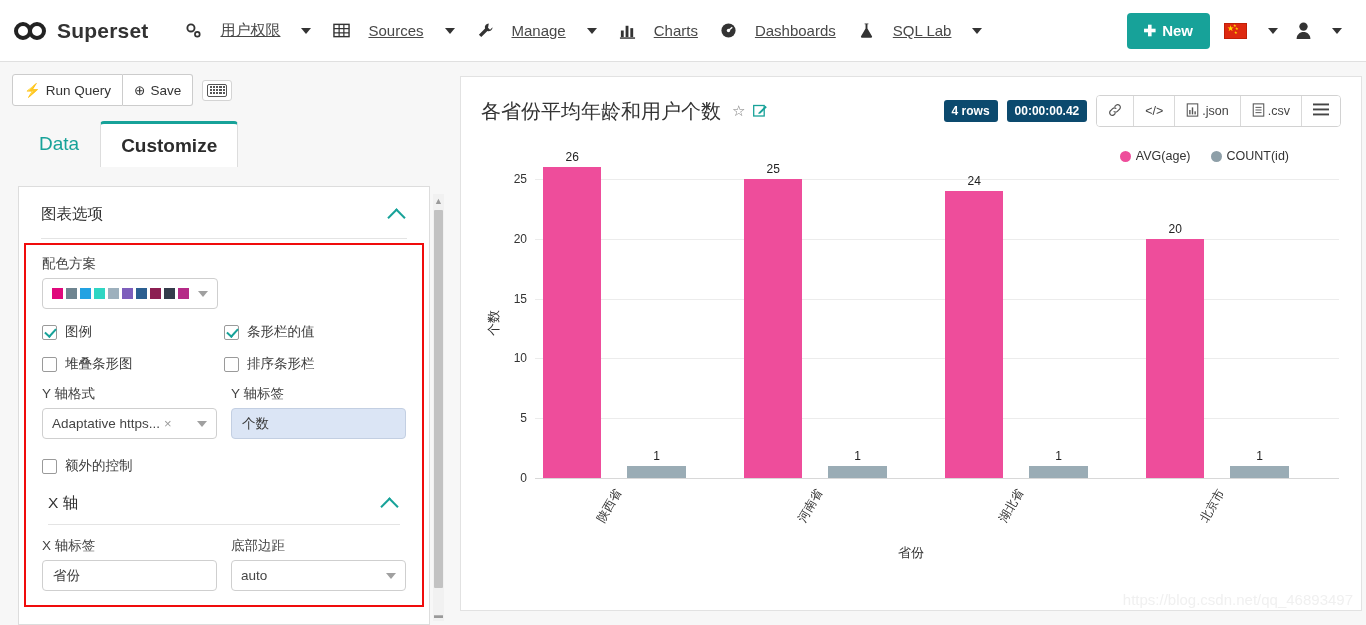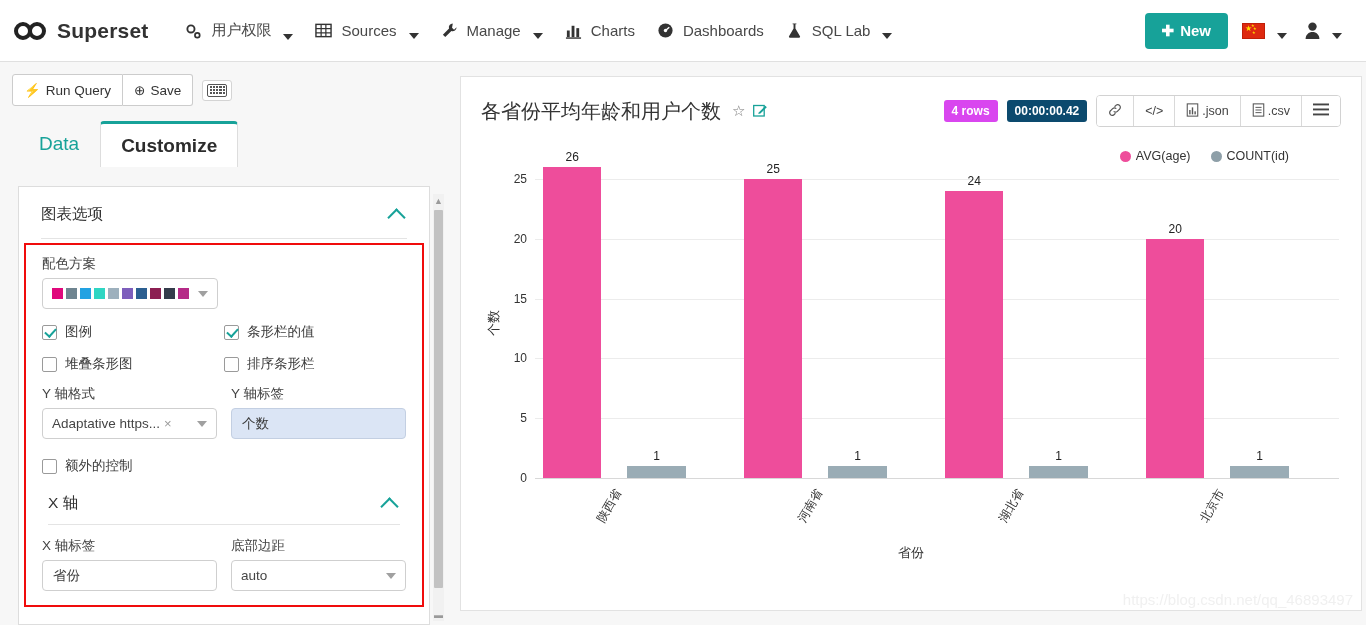--- a/index.html
+++ b/index.html
@@ -19,8 +19,8 @@
   .brand-logo svg { display: block; }
   .brand-text { font-size: 21px; font-weight: bold; color: #323232; letter-spacing: .2px; }
   .navitem {
-    display: flex; align-items: flex-end; gap: 9px; color: #484848;
-    font-size: 15px; padding: 6px 11px; cursor: pointer; white-space: nowrap;
+    display: flex; align-items: center; gap: 18px; color: #484848;
+    font-size: 15px; padding: 6px 11px; cursor: pointer; white-space: nowrap; text-decoration: underline;
   }
   .caret {
     width: 0; height: 0; border-left: 5px solid transparent;

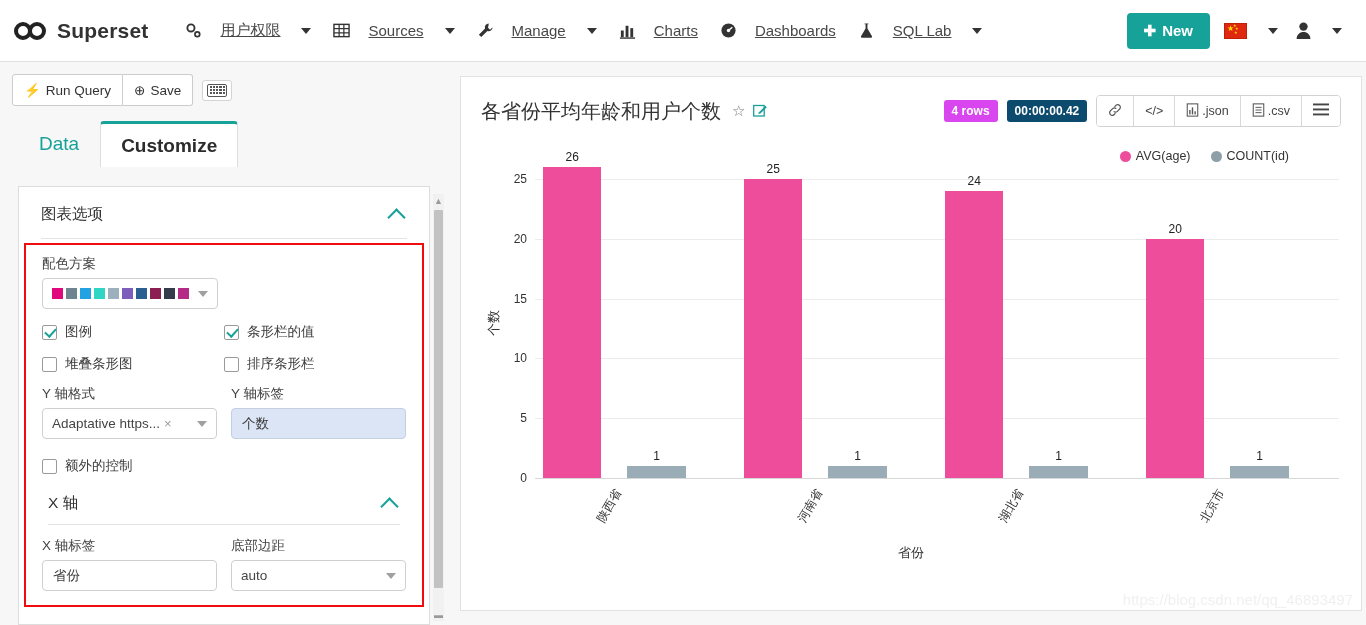--- a/index.html
+++ b/index.html
@@ -158,7 +158,7 @@
   .badge {
     font-size: 12px; font-weight: bold; color: #fff; padding: 4px 8px; border-radius: 3px;
   }
-  .badge.rows { background: #d946ef; }
+  .badge.rows { background: #0c4a6e; }
   .badge.time { background: #0c4a6e; }
   .tool-group { display: flex; border: 1px solid #d2d2d2; border-radius: 4px; overflow: hidden; }
   .tool-btn {

